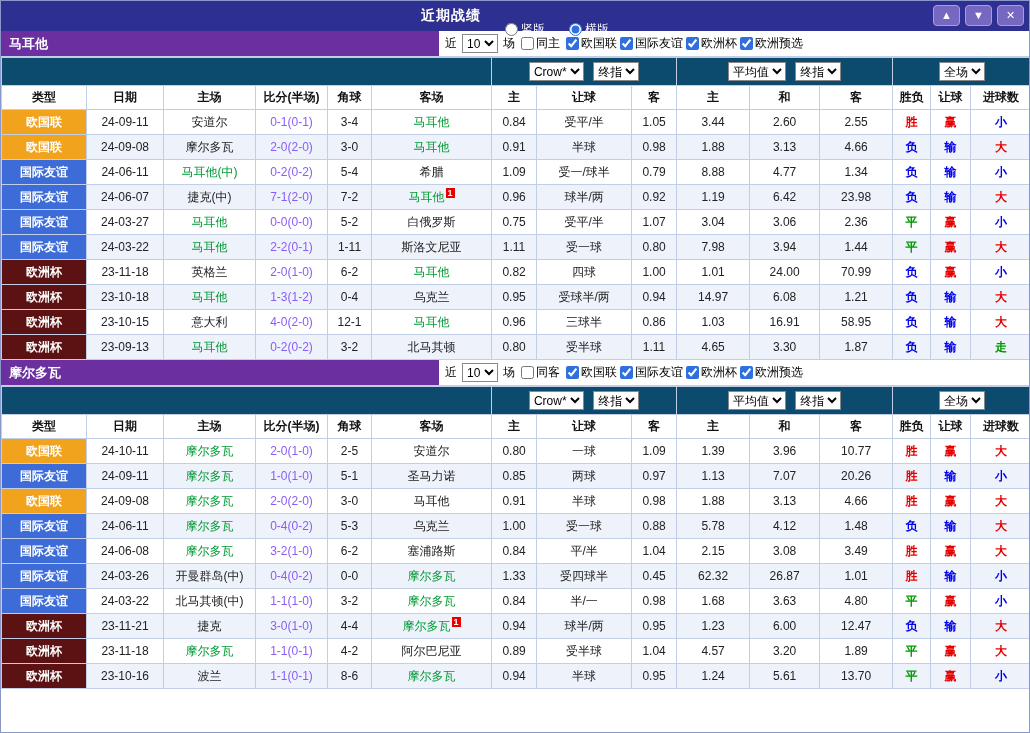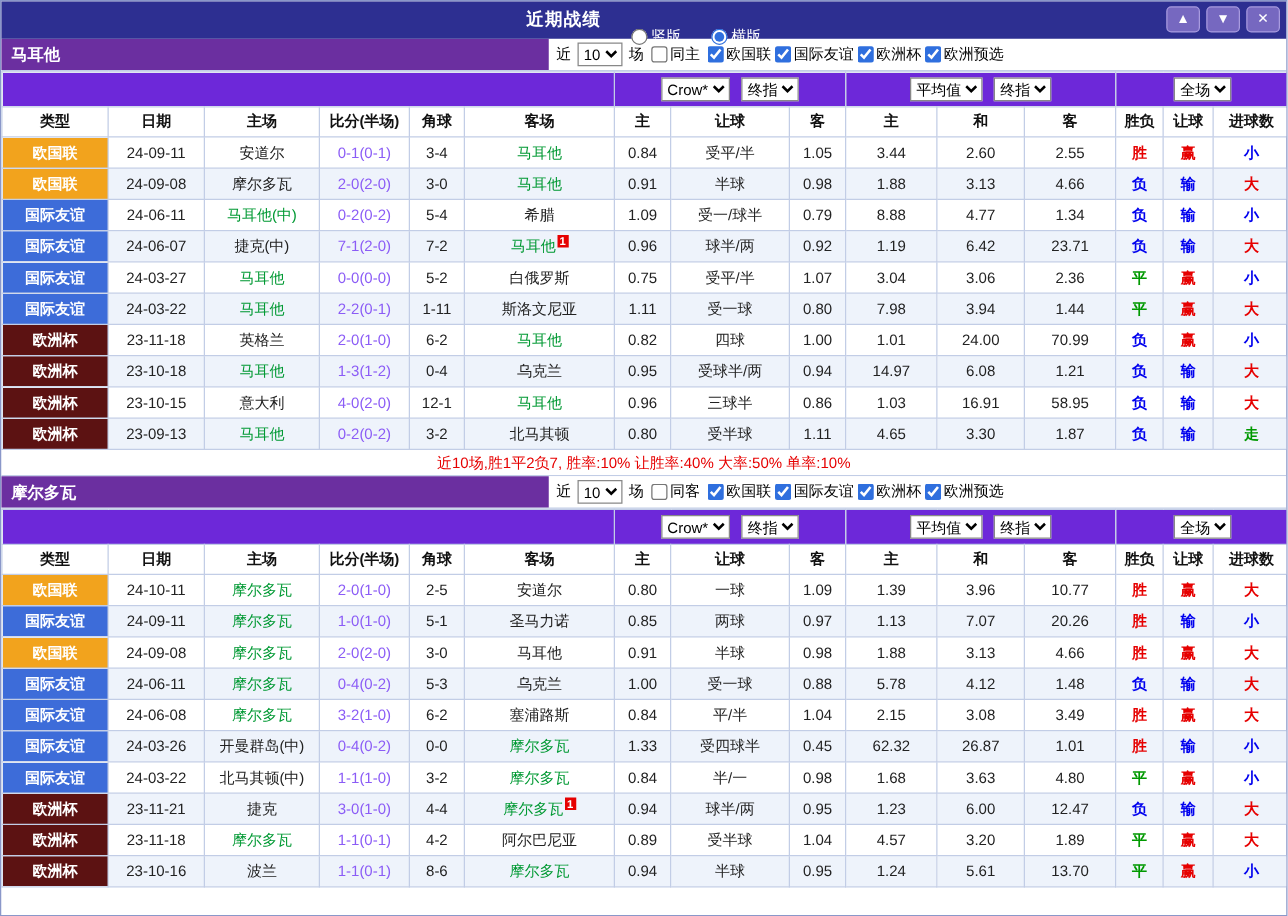--- a/index.html
+++ b/index.html
@@ -42,7 +42,7 @@
     border: 1px solid #c2cde6; text-align: center; font-size: 12px;
     overflow: hidden; white-space: nowrap; vertical-align: middle;
   }
-  .sel-row th { height: 28px; background: #6d28d9; font-weight: normal; }
+  .sel-row th { height: 28px; background: #0c4a6e; font-weight: normal; }
   .sel-row select { margin: 0 3px; }
   .cols-row th { height: 24px; background: #fff; font-weight: bold; color: #111; }
   tbody td { height: 25px; color: #222; }

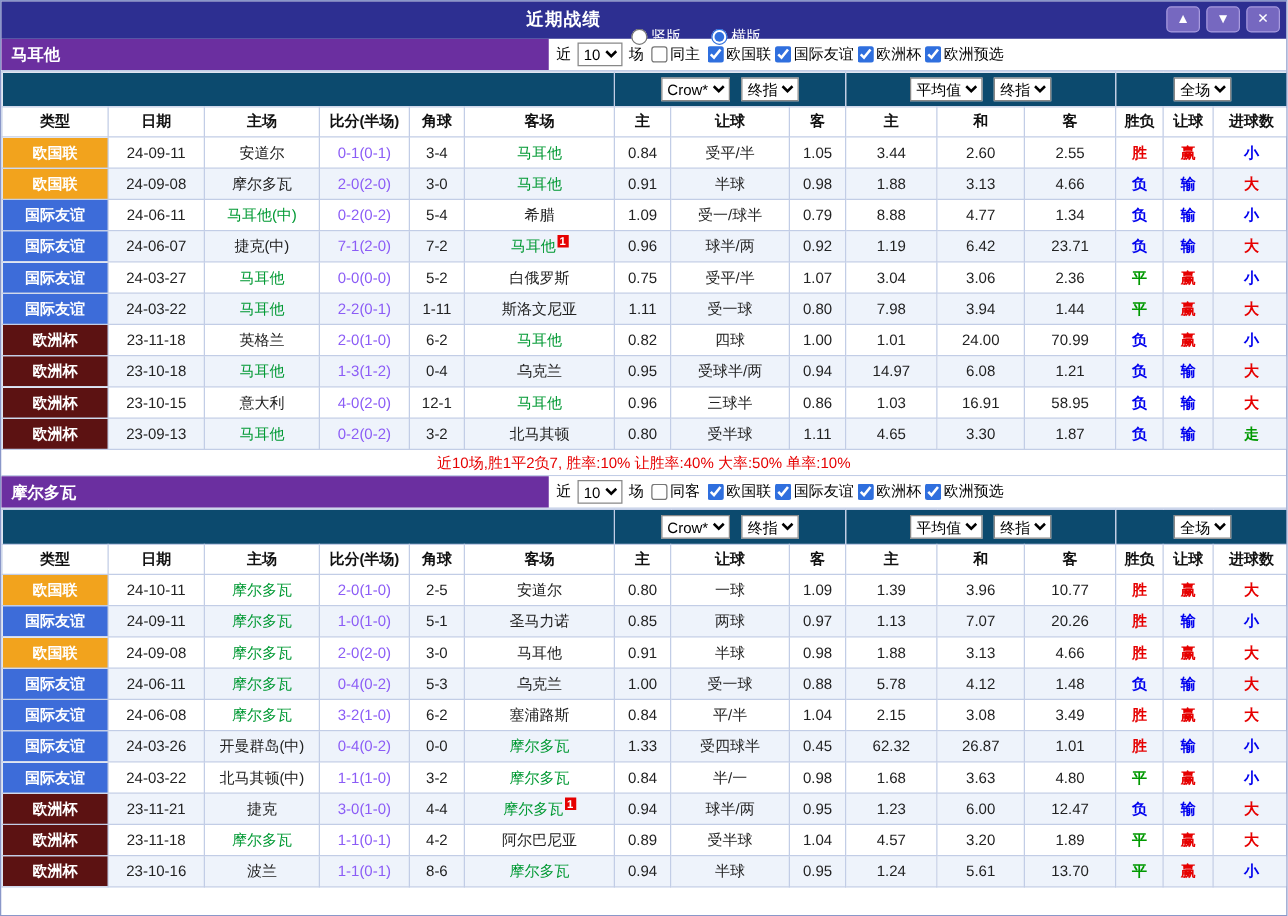--- a/index.html
+++ b/index.html
@@ -234,7 +234,7 @@
           <td class="odds">0.92</td>
           <td class="odds">1.19</td>
           <td class="odds">6.42</td>
-          <td class="odds">23.71</td>
+          <td class="odds">23.98</td>
           <td class="res res-b">负</td>
           <td class="res res-b">输</td>
           <td class="res res-r">大</td>

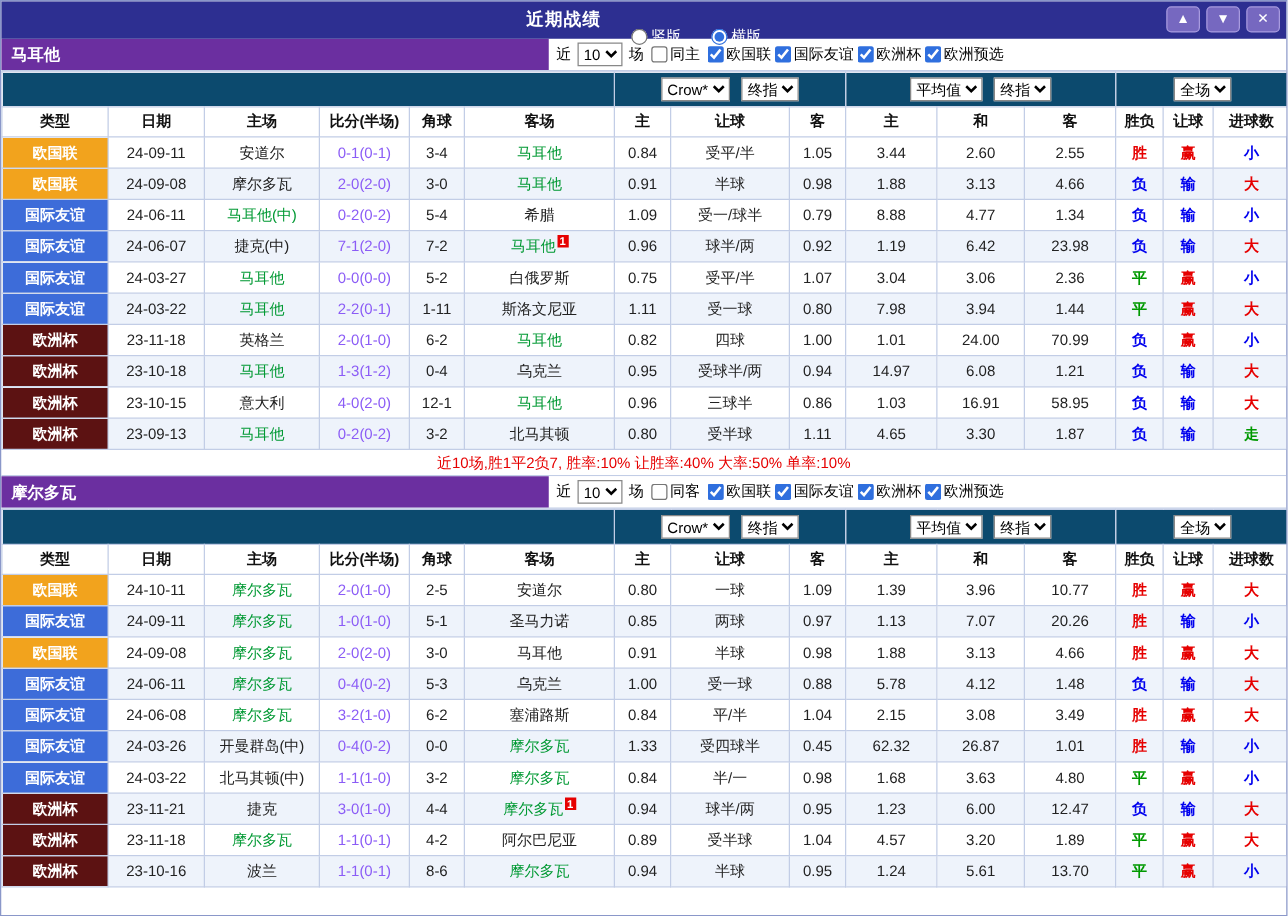--- a/index.html
+++ b/index.html
@@ -343,7 +343,6 @@
         </tr>
       </tbody>
   </table>
-  <div class="summary">近10场,胜1平2负7, 胜率:10% 让胜率:40% 大率:50% 单率:10%</div>
 </div>
 
 <div class="section">

